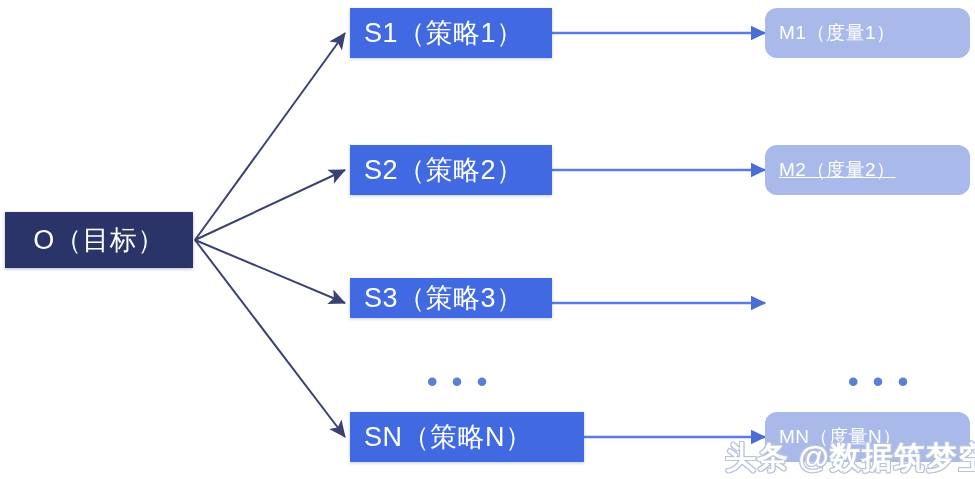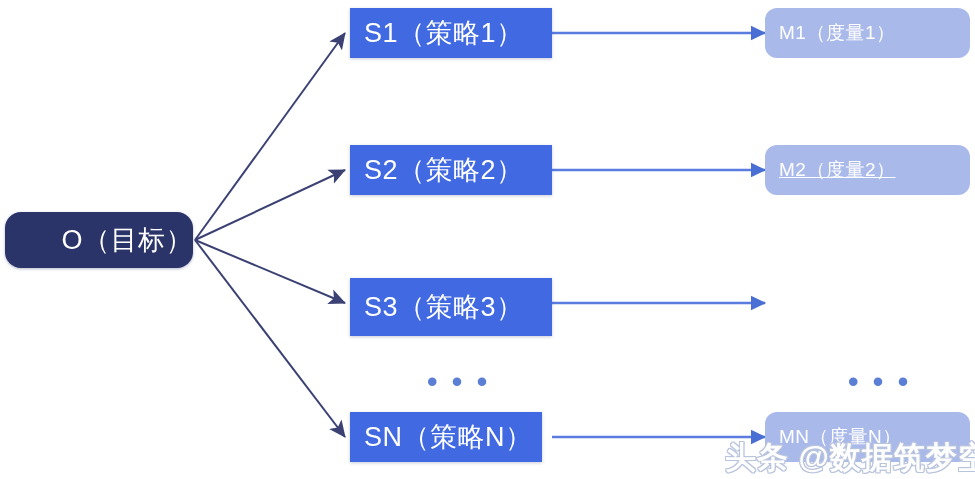--- a/index.html
+++ b/index.html
@@ -40,9 +40,9 @@
   }
   .node-objective {
     background: #2b3468;
-    border-radius: 16px;
+    border-radius: 0;
     font-size: 27px;
-    justify-content: flex-end;
+    justify-content: center;
     box-shadow: 0 1px 3px rgba(40,50,100,0.35);
   }
   .node-strategy {

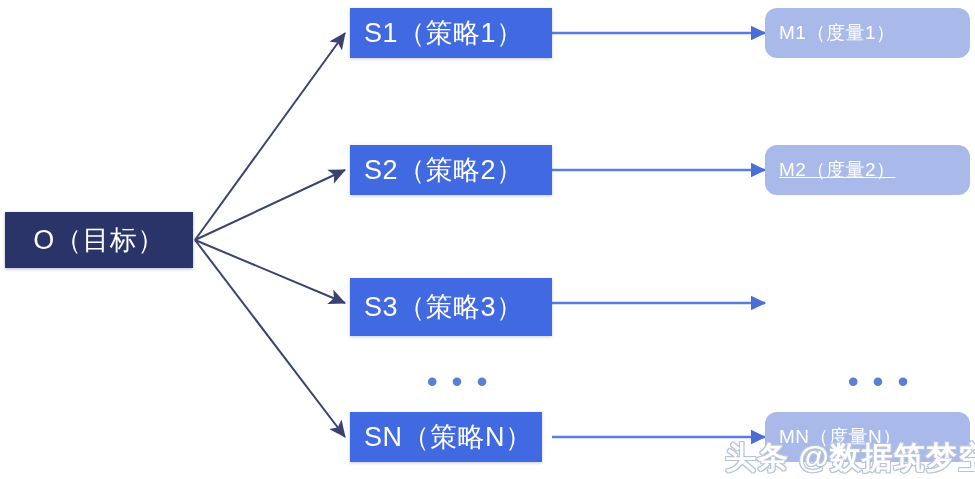--- a/index.html
+++ b/index.html
@@ -123,7 +123,7 @@
     <span>S2（策略2）</span>
   </div>
 
-  <div class="node node-strategy" style="left:350px; top:278px; width:202px; height:58px;">
+  <div class="node node-strategy" style="left:350px; top:278px; width:202px; height:40px;">
     <span>S3（策略3）</span>
   </div>
 

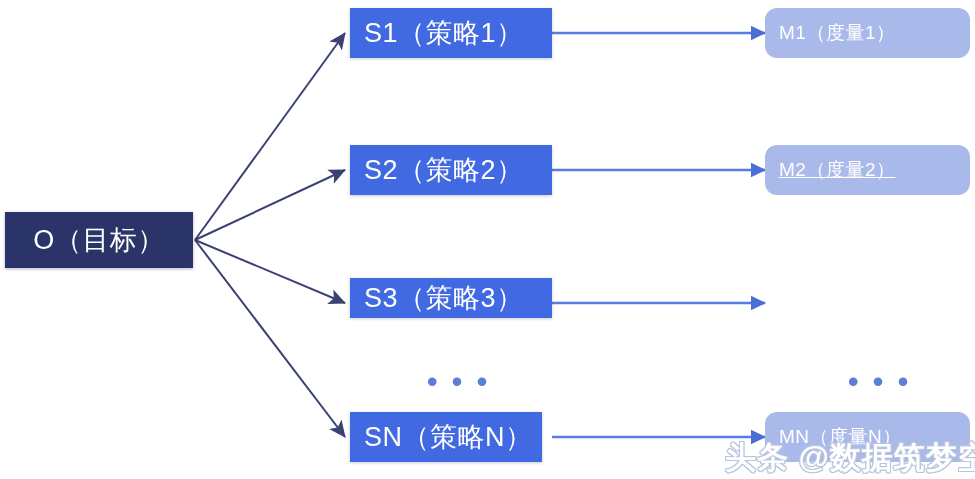--- a/index.html
+++ b/index.html
@@ -127,7 +127,7 @@
     <span>S3（策略3）</span>
   </div>
 
-  <div class="node node-strategy" style="left:350px; top:412px; width:192px; height:50px;">
+  <div class="node node-strategy" style="left:350px; top:412px; width:234px; height:50px;">
     <span>SN（策略N）</span>
   </div>
 

